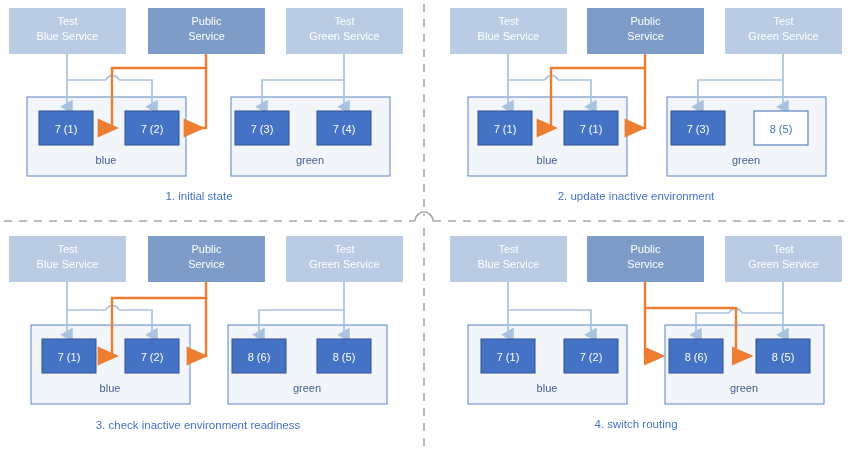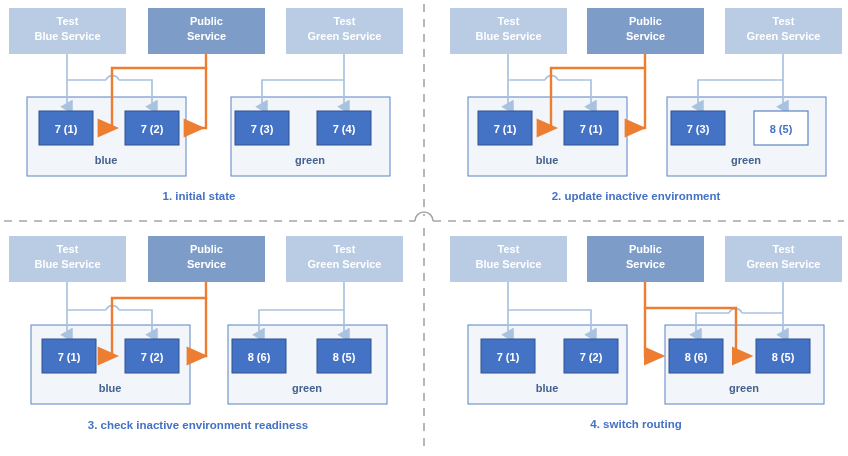--- a/index.html
+++ b/index.html
@@ -5,7 +5,7 @@
   html,body{margin:0;padding:0;background:#ffffff;}
   body{width:848px;height:456px;overflow:hidden;
        font-family:"Liberation Sans","DejaVu Sans",sans-serif;}
-  #stage{position:relative;width:848px;height:456px;font-weight:bold;}
+  #stage{position:relative;width:848px;height:456px;}
   svg.diagram{position:absolute;left:0;top:0;width:848px;height:456px;display:block;}
   text{font-family:"Liberation Sans","DejaVu Sans",sans-serif;}
   .svc-label{font-size:11px;fill:#ffffff;}

